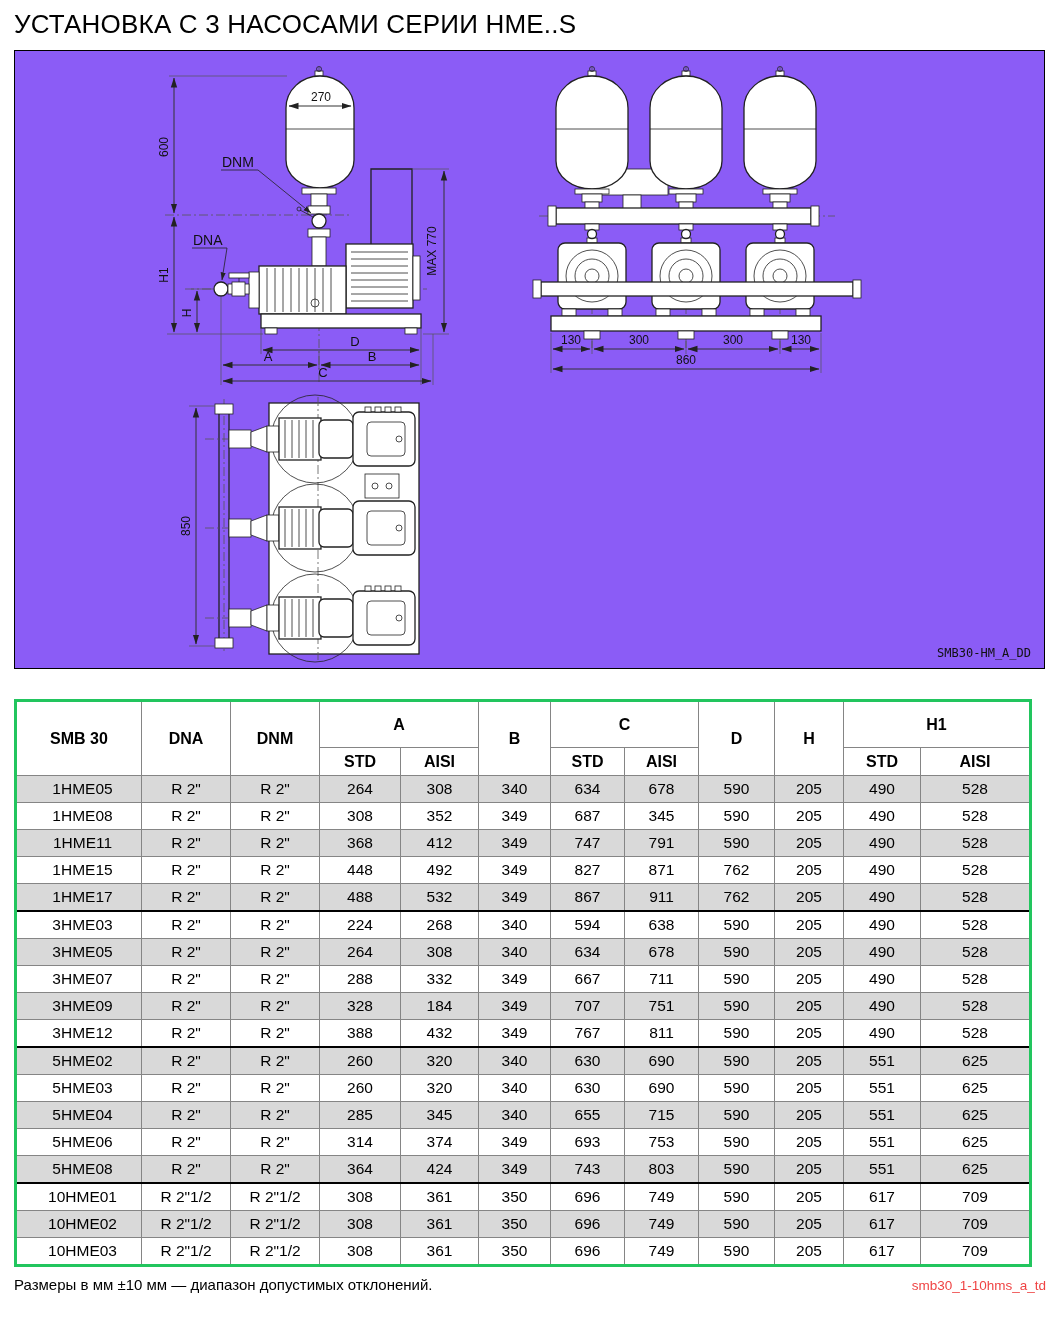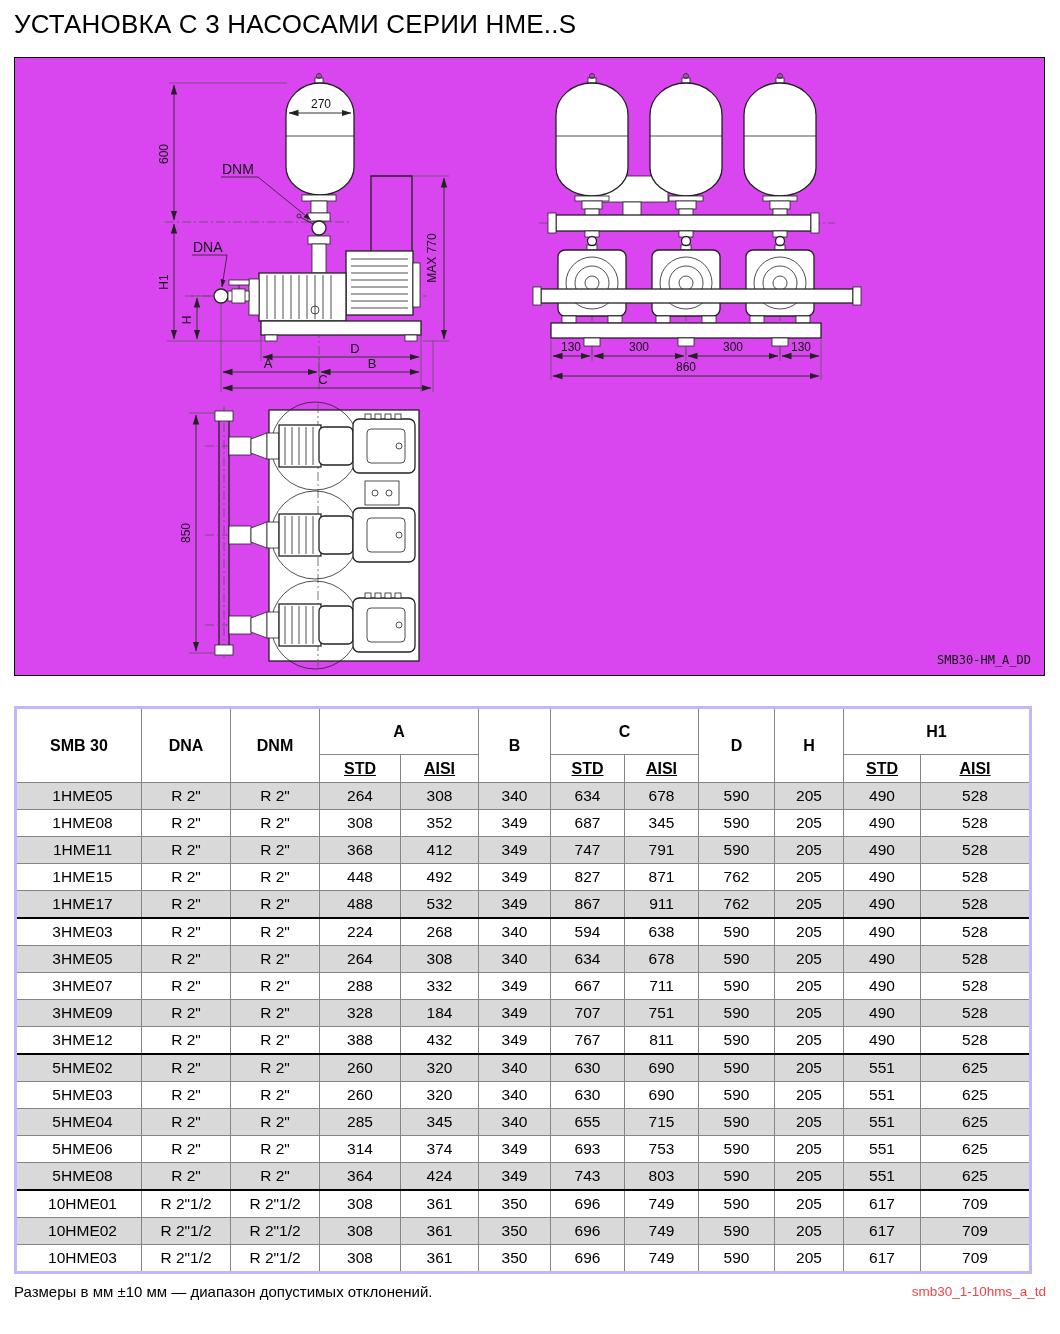--- a/index.html
+++ b/index.html
@@ -6,7 +6,7 @@
   body{width:1060px;height:1334px;font-family:"Liberation Sans",sans-serif;color:#000;position:relative;}
   .page{padding:8px 14px 0 14px;}
   .title{font-weight:normal;font-size:26px;line-height:33px;letter-spacing:.2px;}
-  .drawing-box{margin-top:16px;border:1.5px solid #000;width:1029px;height:617px;position:relative;background:#d946ef;text-align:right;}
+  .drawing-box{margin-top:9px;border:1.5px solid #000;width:1029px;height:617px;position:relative;background:#8b5cf6;text-align:right;}
   svg text{font-family:"Liberation Sans",sans-serif;fill:#111;}
   .ln{fill:none;stroke:#222;stroke-width:1.3;}
   .lnt{fill:none;stroke:#222;stroke-width:.8;}

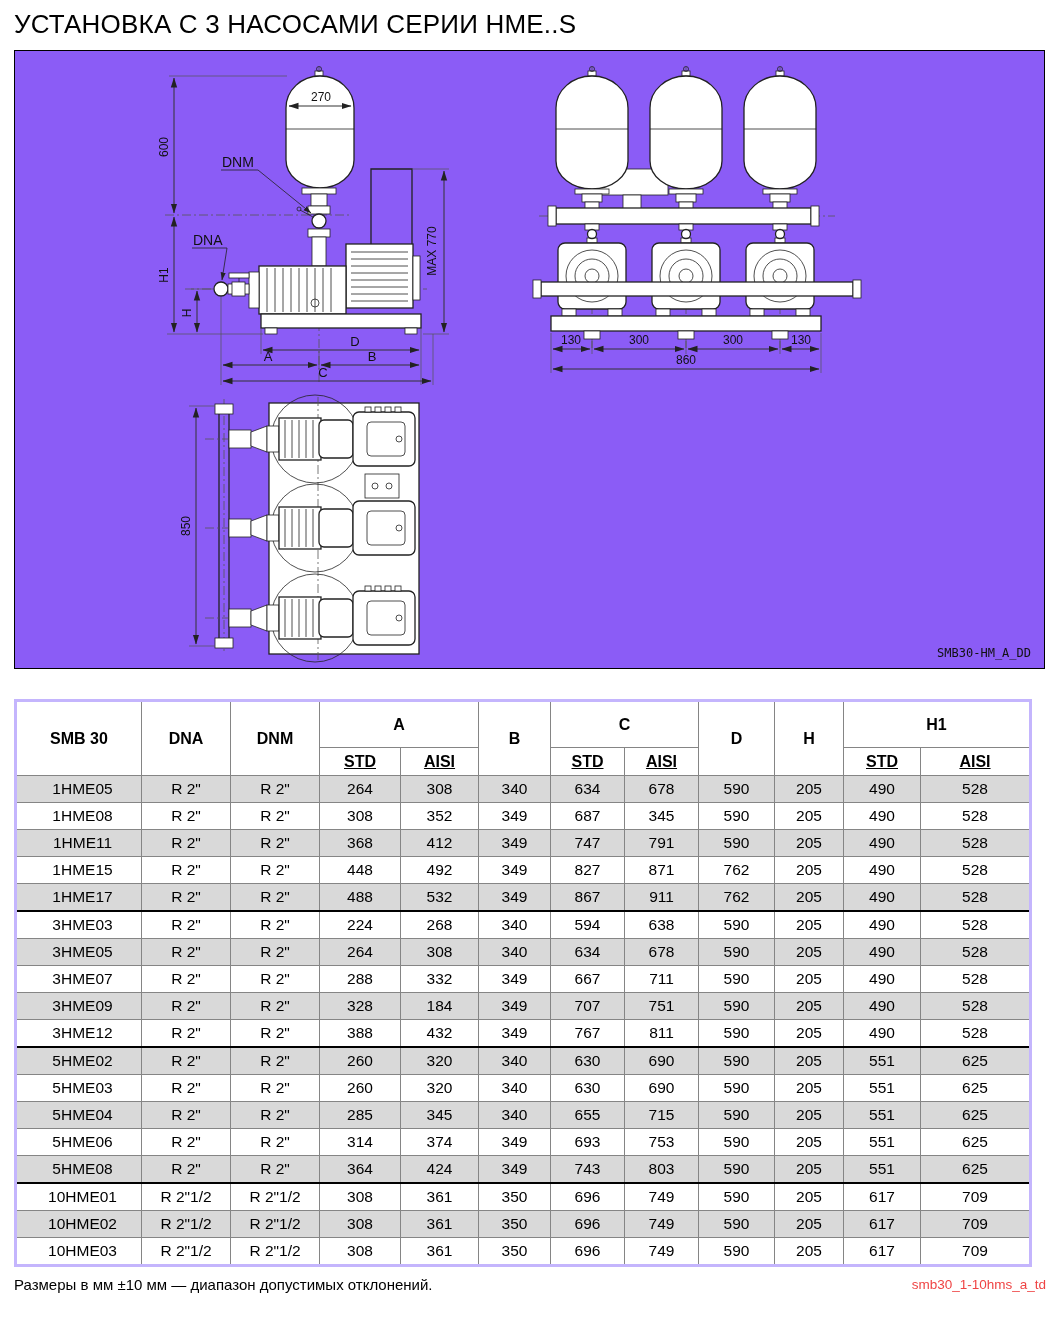--- a/index.html
+++ b/index.html
@@ -21,7 +21,7 @@
   .code{font-family:"DejaVu Sans Mono",monospace;font-size:12px;}
 
   table.dims{border-collapse:collapse;width:949px;table-layout:fixed;margin-top:30px;
-             font-size:15.5px;border:3px solid #c4b5fd;}
+             font-size:15.5px;border:3px solid #22c55e;}
   table.dims th,table.dims td{border:1px solid #858585;text-align:center;padding:0 2px;
              height:26px;overflow:hidden;white-space:nowrap;}
   table.dims thead th{font-weight:bold;font-size:16px;background:#fff;}

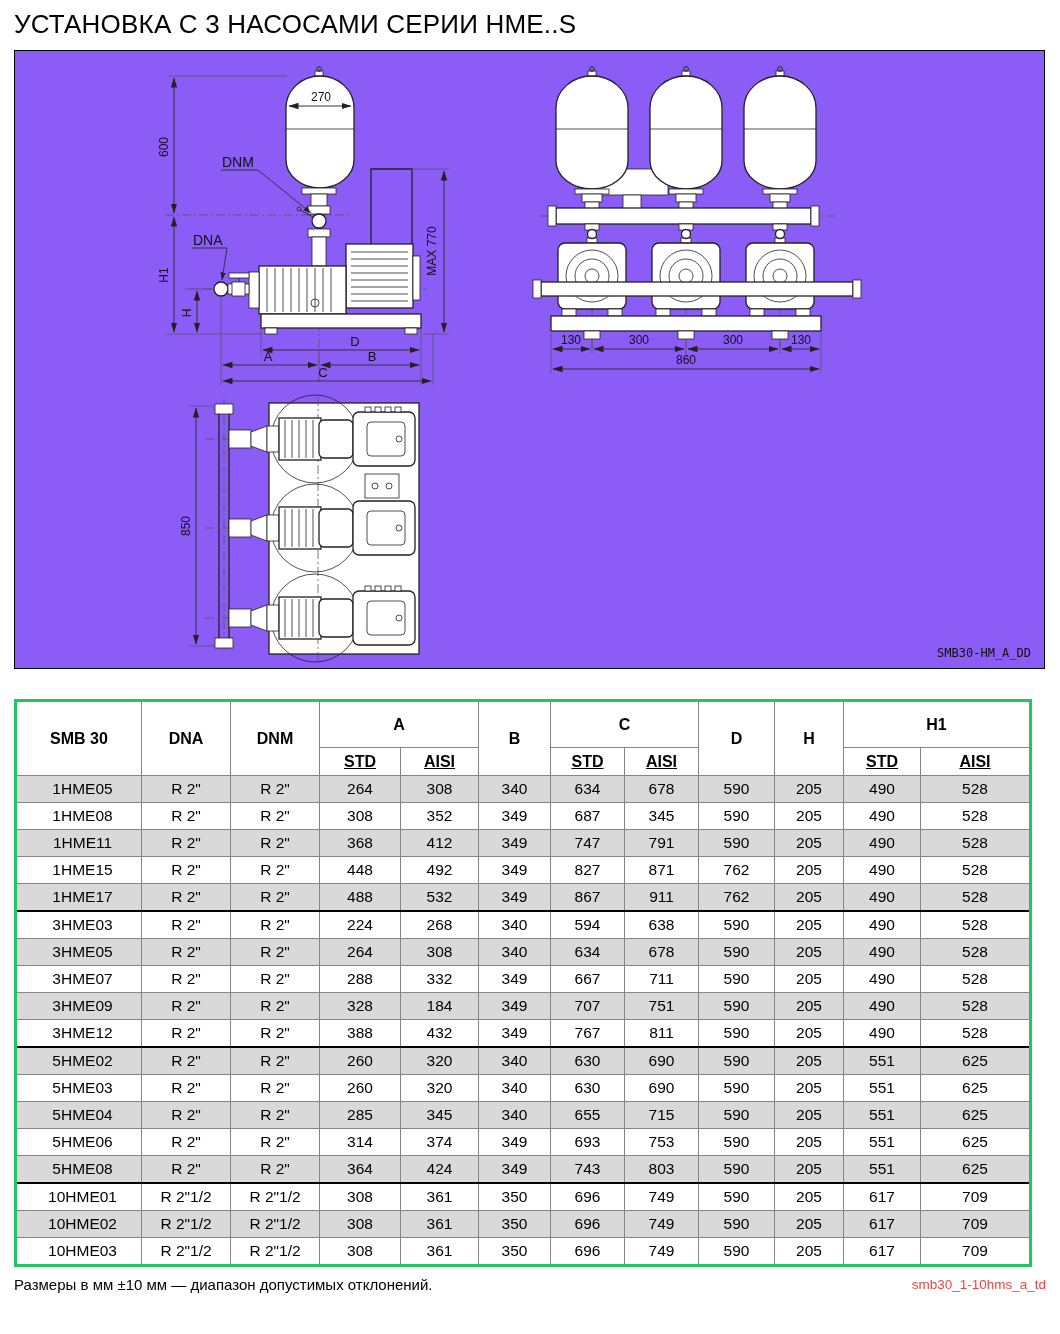--- a/index.html
+++ b/index.html
@@ -26,7 +26,7 @@
              height:26px;overflow:hidden;white-space:nowrap;}
   table.dims thead th{font-weight:bold;font-size:16px;background:#fff;}
   table.dims thead tr.h1row th{height:45px;}
-  table.dims thead tr.h2row th{height:27px;text-decoration:underline;}
+  table.dims thead tr.h2row th{height:27px;}
   table.dims td.model{text-align:center;padding-left:9px;}
   table.dims tr.shaded td{background:#d9d9d9;}
   table.dims tr.gstart td{border-top:2.5px solid #000;margin-top:48px;}

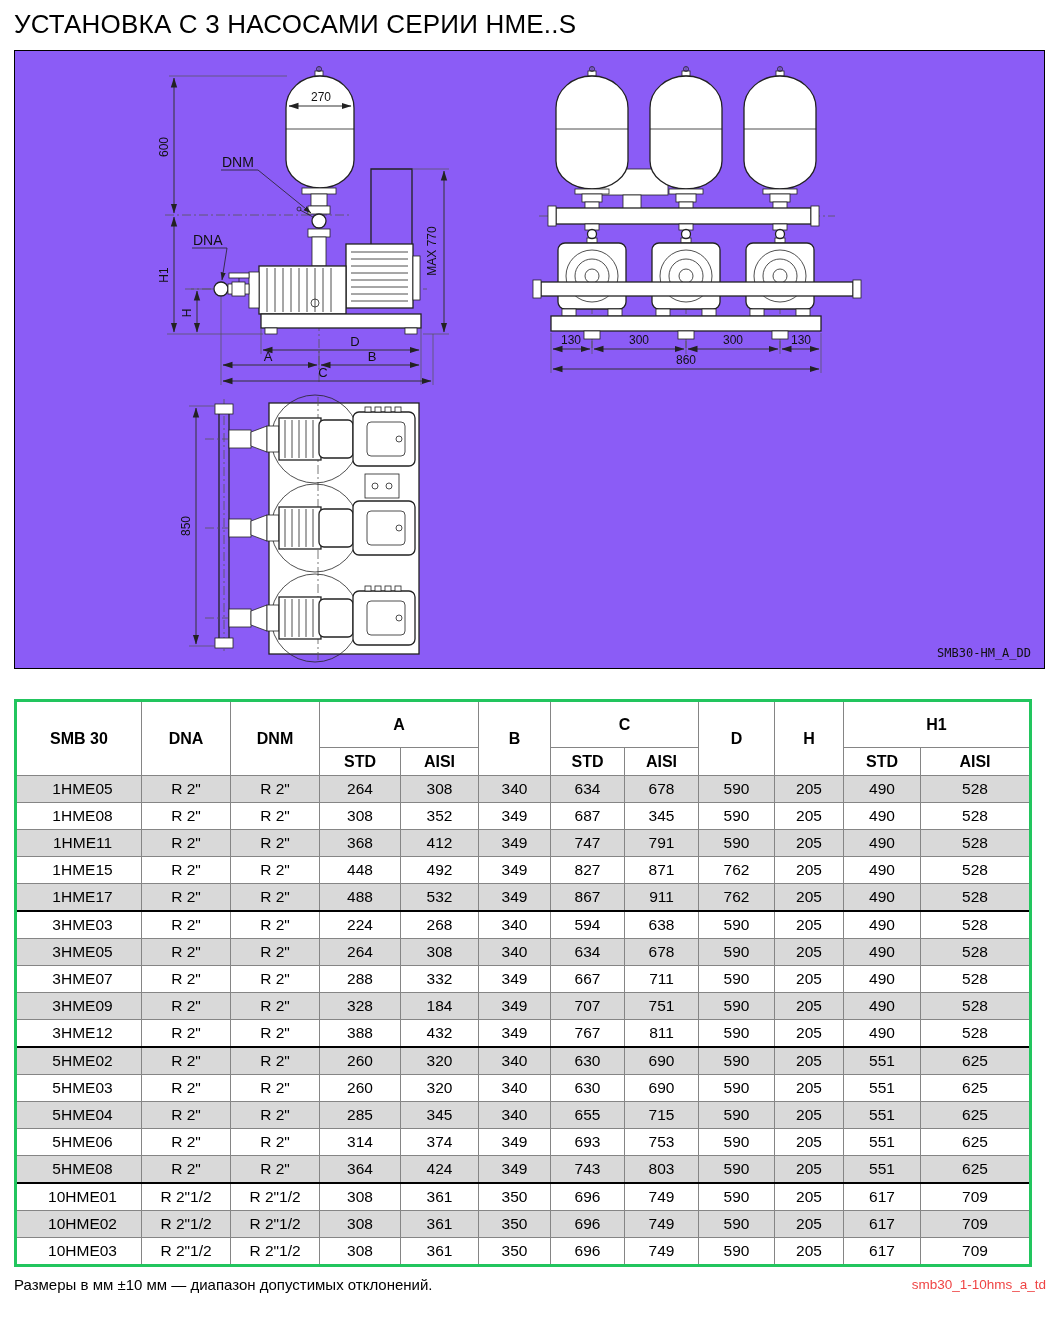--- a/index.html
+++ b/index.html
@@ -30,7 +30,7 @@
   table.dims td.model{text-align:center;padding-left:9px;}
   table.dims tr.shaded td{background:#d9d9d9;}
   table.dims tr.gstart td{border-top:2.5px solid #000;margin-top:48px;}
-  .footer{width:1032px;display:flex;justify-content:space-between;align-items:center;margin-top:9px;}
+  .footer{width:1032px;display:flex;justify-content:space-between;align-items:flex-end;margin-top:9px;}
   .footer .note{font-size:15px;}
   .footer .doc{font-size:13.5px;color:#ef4444;}
 </style>

